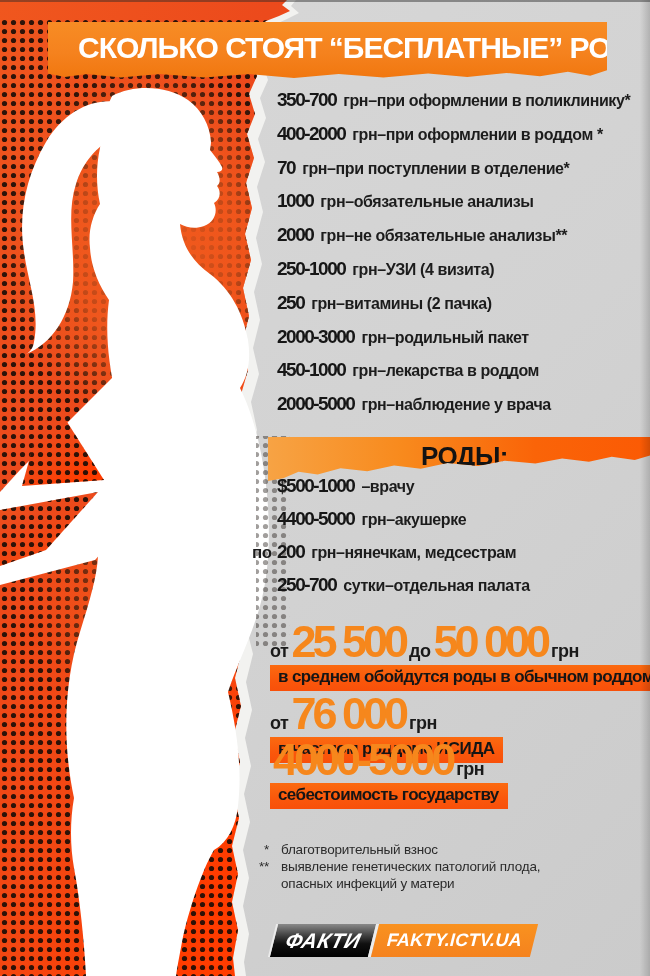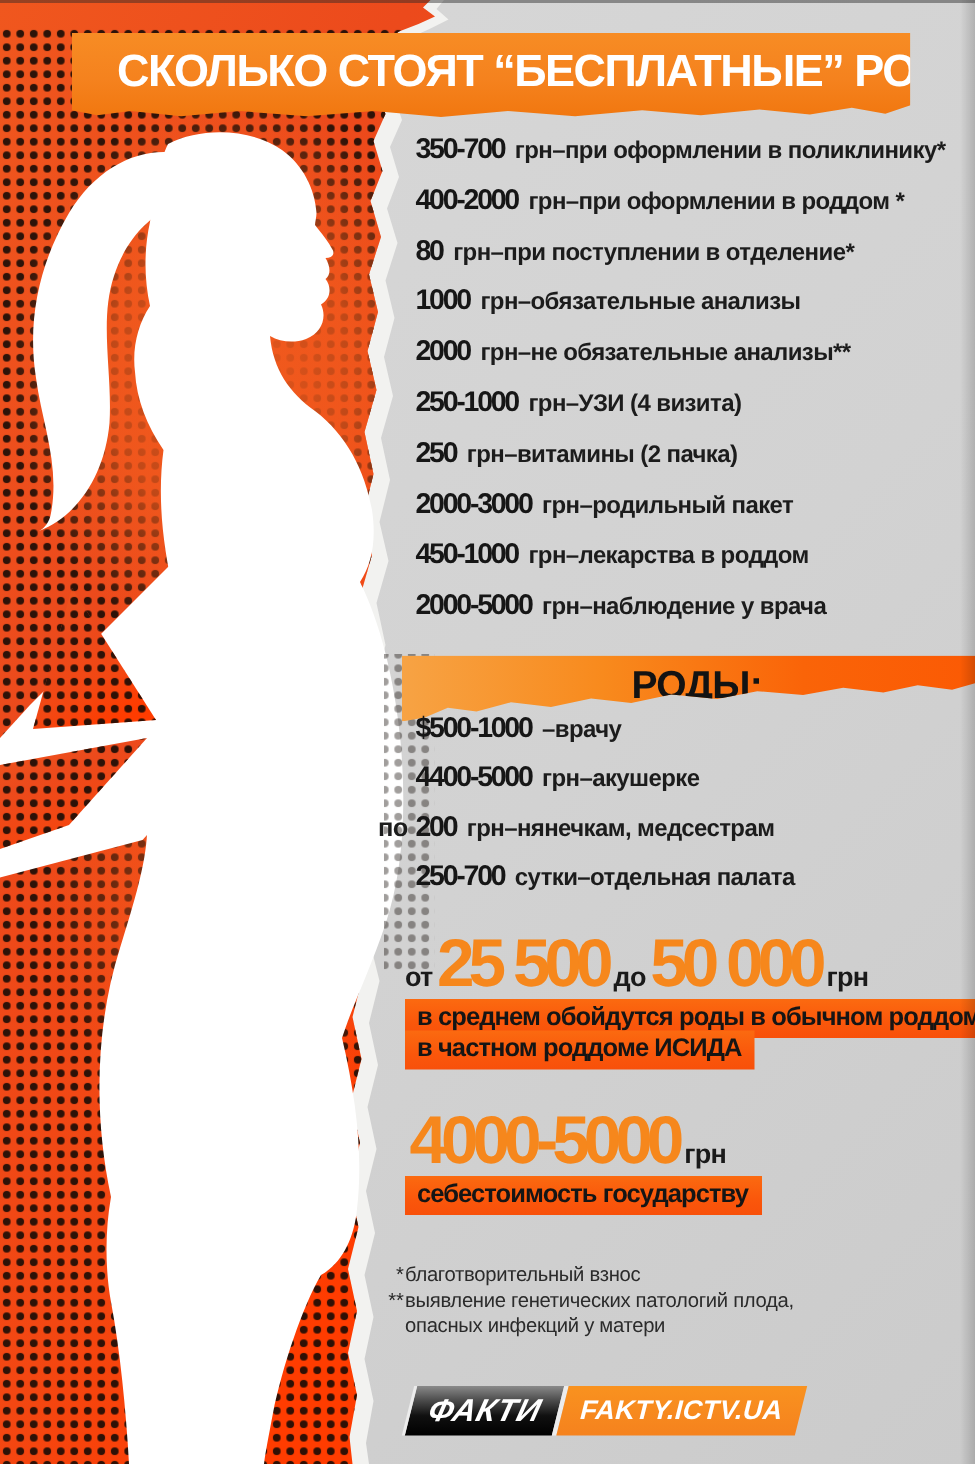--- a/index.html
+++ b/index.html
@@ -143,7 +143,7 @@
   <div class="cost-list">
     <div class="row"><span class="num">350-700</span><span class="lbl">грн–при оформлении в поликлинику*</span></div>
     <div class="row"><span class="num">400-2000</span><span class="lbl">грн–при оформлении в роддом *</span></div>
-    <div class="row"><span class="num">80</span><span class="lbl">грн–при поступлении в отделение*</span></div>
+    <div class="row"><span class="num">70</span><span class="lbl">грн–при поступлении в отделение*</span></div>
     <div class="row"><span class="num">1000</span><span class="lbl">грн–обязательные анализы</span></div>
     <div class="row"><span class="num">2000</span><span class="lbl">грн–не обязательные анализы**</span></div>
     <div class="row"><span class="num">250-1000</span><span class="lbl">грн–УЗИ (4 визита)</span></div>

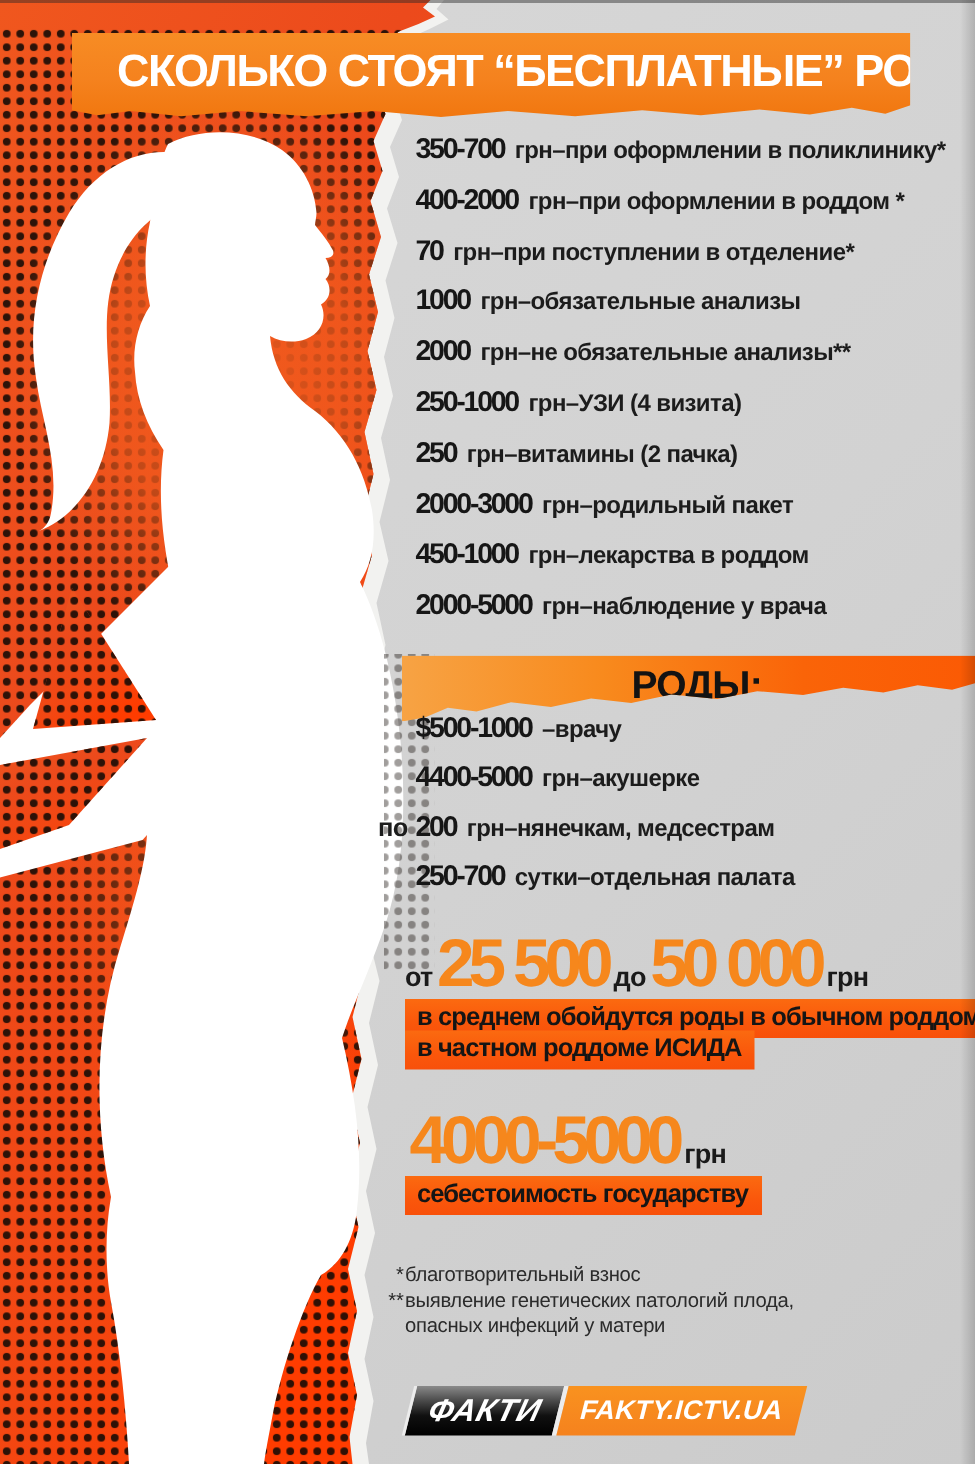--- a/index.html
+++ b/index.html
@@ -171,6 +171,9 @@
   </div>
 
   <div class="total" id="total-2">
+    <div class="line">
+      <span class="small-w">от</span><span class="big-num">76 000</span><span class="small-w">грн</span>
+    </div>
     <div class="caption">в частном роддоме ИСИДА</div>
   </div>
 

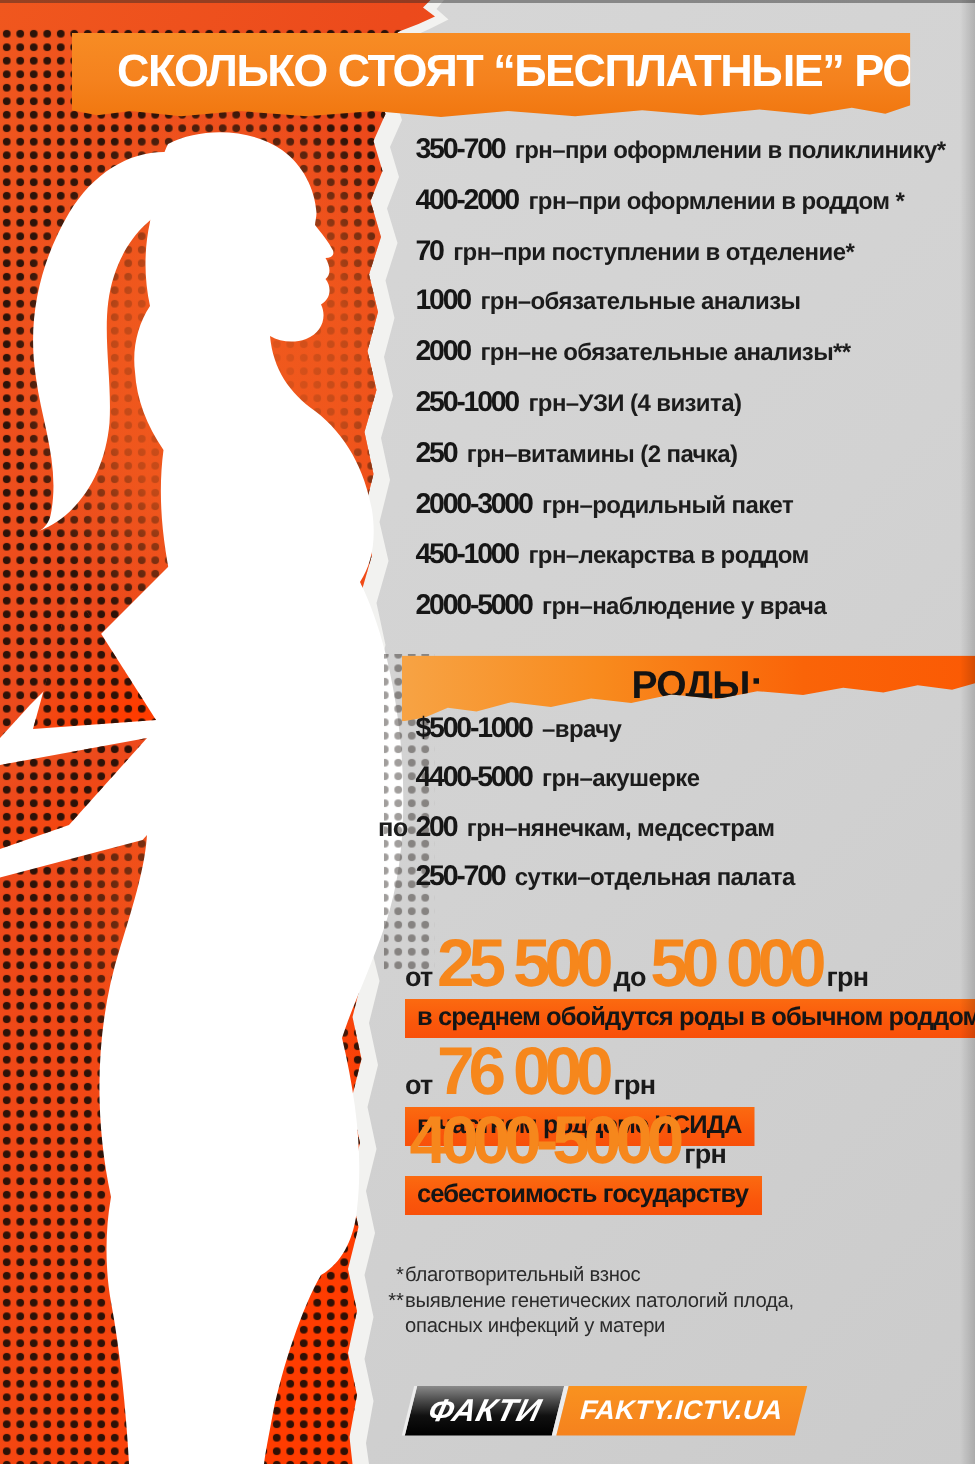--- a/index.html
+++ b/index.html
@@ -66,7 +66,7 @@
   .footnotes{position:absolute;left:244px;top:841px;z-index:10;color:#2b2b2b;}
   .fn-line{display:flex;line-height:17px;font-size:13.5px;letter-spacing:-0.2px;}
   .fn-marker{width:25px;text-align:right;white-space:pre;}
-  .fn-text{margin-left:1px;}
+  .fn-text{margin-left:12px;}
 
   
   .footer-logo{position:absolute;left:272px;top:924px;height:33px;display:flex;z-index:10;}

